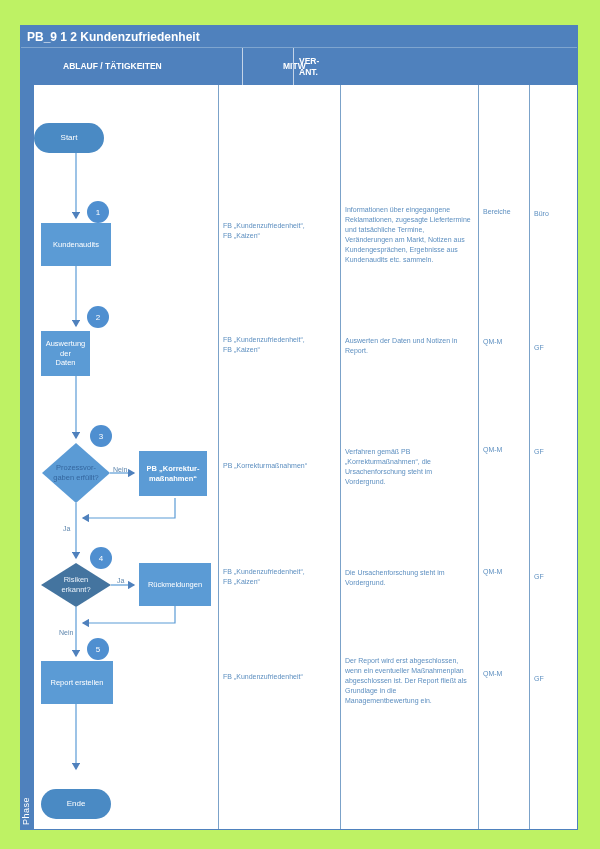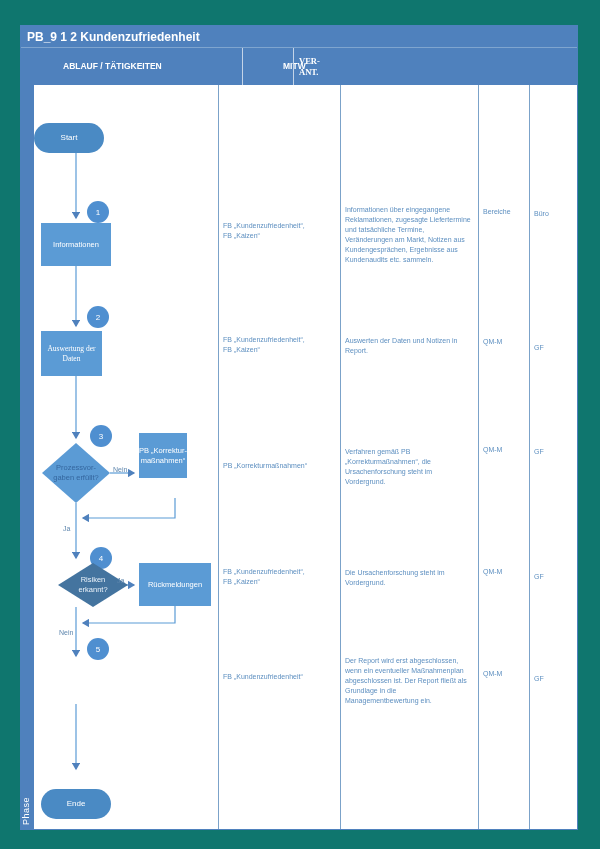--- a/index.html
+++ b/index.html
@@ -3,7 +3,7 @@
 <meta charset="utf-8">
 <style>
   html,body{margin:0;padding:0;}
-  .sheet{position:relative;width:600px;height:849px;background:#0f766e;overflow:hidden;
+  .sheet{position:relative;width:600px;height:849px;background:#bef264;overflow:hidden;
          font-family:"Liberation Sans","DejaVu Sans",sans-serif;}
   .table{position:absolute;left:20px;top:25px;width:558px;height:805px;
          border:1px solid #4f81bd;box-sizing:border-box;background:#fff;}

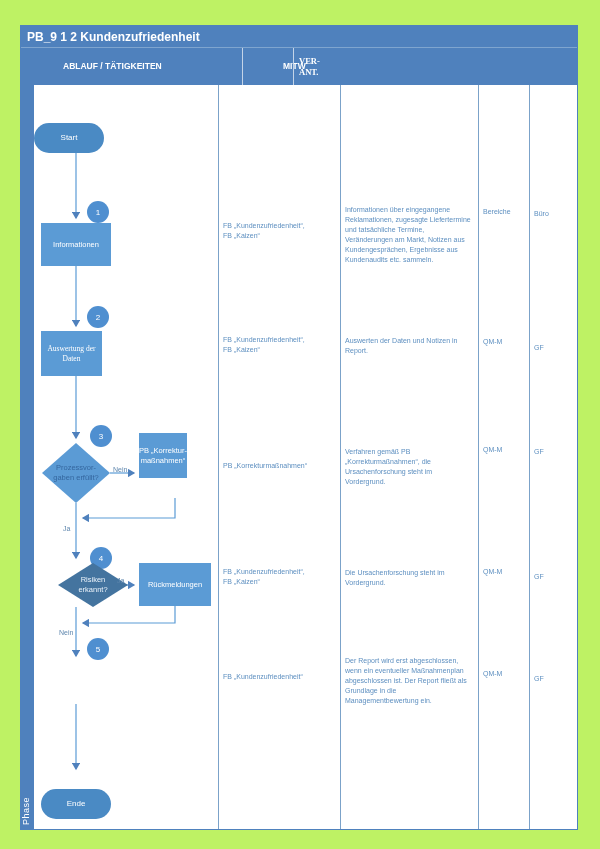--- a/index.html
+++ b/index.html
@@ -19,7 +19,7 @@
            padding-left:5px;box-sizing:border-box;border-left:1px solid #c4d4e8;
            white-space:pre-line;line-height:1.25;}
   .colhead:first-child{border-left:none;margin-left:24px;}
-  .ch-0{width:184px;} .ch-1{width:122px;} .ch-2{width:138px;} .ch-3{width:51px;padding-left:40px;} .ch-4{flex:1;font-family:Liberation Serif, serif;}
+  .ch-0{width:184px;} .ch-1{width:122px;} .ch-2{width:138px;} .ch-3{width:51px;padding-left:40px;} .ch-4{flex:1;}
   .body{position:absolute;top:37px;left:0;right:0;bottom:0;background:#fff;overflow:hidden;}
   .vdiv{position:absolute;top:0;bottom:0;width:1px;background:#7ba2c9;}
   .celltext{position:absolute;font-size:7px;line-height:1.42;color:#5d8fc0;white-space:pre-line;}

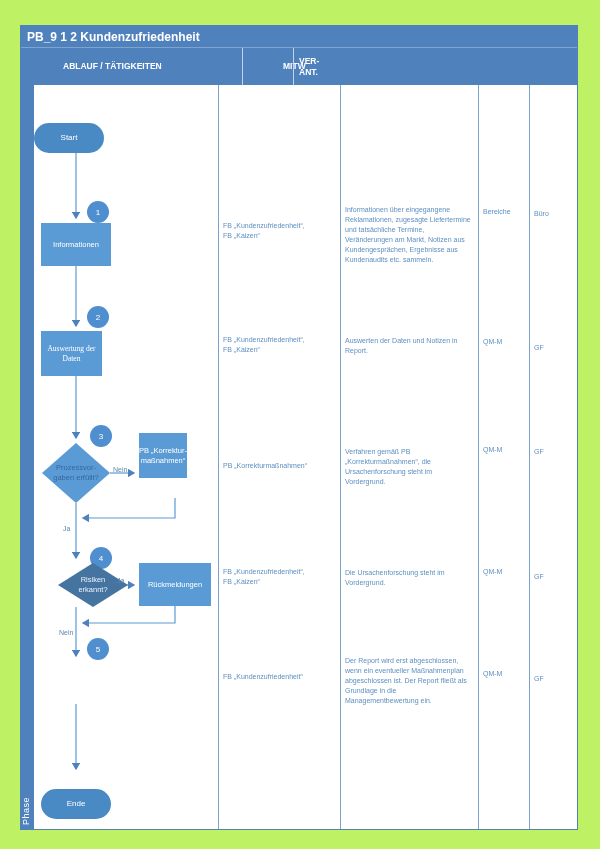--- a/index.html
+++ b/index.html
@@ -87,7 +87,7 @@
           <div class="node oval" style="left:0;top:38px;width:70px;height:30px;">Start</div>
 
           <div class="numcircle" style="left:53px;top:116px;">1</div>
-          <div class="node proc" style="left:7px;top:138px;width:70px;height:43px;">Informationen</div>
+          <div class="node proc" style="left:7px;top:138px;width:70px;height:43px;">Kundenaudits</div>
 
           <div class="numcircle" style="left:53px;top:221px;">2</div>
           <div class="node proc" style="left:7px;top:246px;width:61px;height:45px;font-family:Liberation Serif, serif;">Auswertung der

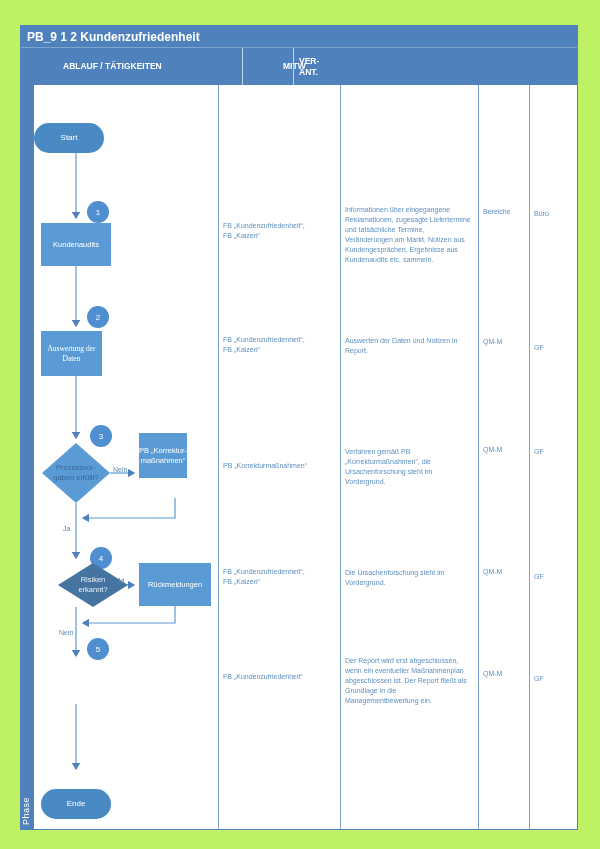--- a/index.html
+++ b/index.html
@@ -90,7 +90,7 @@
           <div class="node proc" style="left:7px;top:138px;width:70px;height:43px;">Kundenaudits</div>
 
           <div class="numcircle" style="left:53px;top:221px;">2</div>
-          <div class="node proc" style="left:7px;top:246px;width:61px;height:45px;font-family:Liberation Serif, serif;">Auswertung der
+          <div class="node proc" style="left:7px;top:246px;width:49px;height:45px;">Auswertung der
 Daten</div>
 
           <div class="numcircle" style="left:56px;top:340px;">3</div>

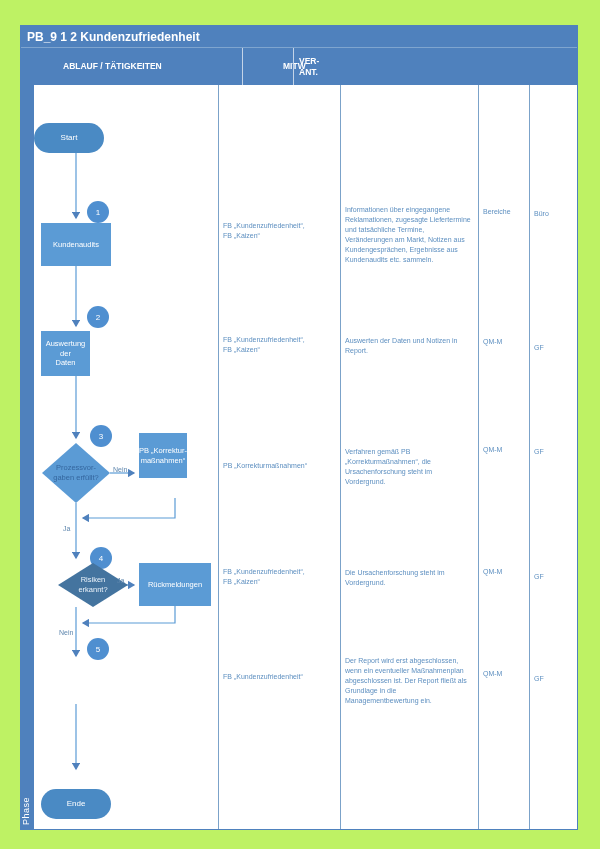--- a/index.html
+++ b/index.html
@@ -97,7 +97,7 @@
           <div class="node diamond" style="left:8px;top:358px;width:68px;height:60px;">Prozessvor-
 gaben erfüllt?</div>
           <div class="branchlabel" style="left:79px;top:381px;">Nein</div>
-          <div class="node proc" style="left:105px;top:348px;width:48px;height:45px;">PB „Korrektur-
+          <div class="node proc" style="left:105px;top:366px;width:68px;height:45px;font-weight:bold;">PB „Korrektur-
 maßnahmen“</div>
           <div class="branchlabel" style="left:29px;top:440px;">Ja</div>
 

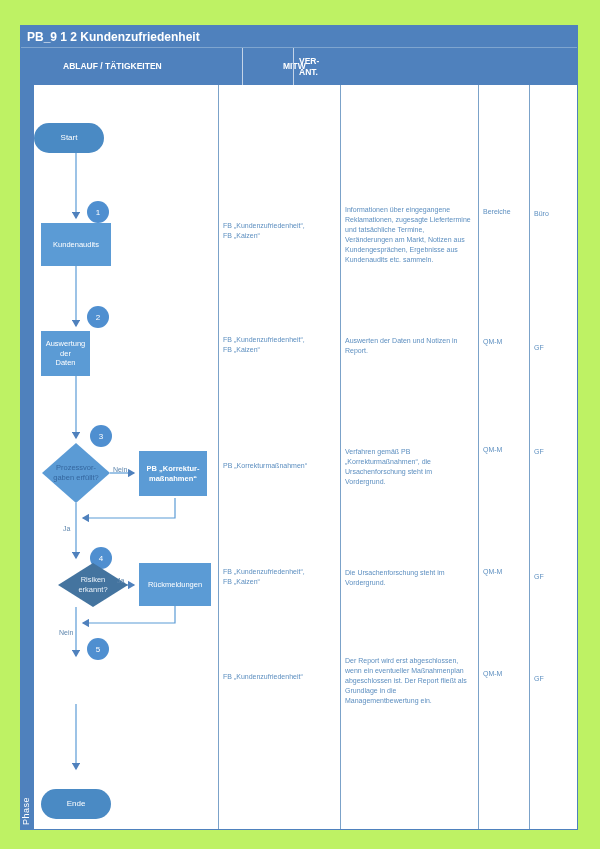--- a/index.html
+++ b/index.html
@@ -102,7 +102,7 @@
           <div class="branchlabel" style="left:29px;top:440px;">Ja</div>
 
           <div class="numcircle" style="left:56px;top:462px;">4</div>
-          <div class="node diamond dark" style="left:24px;top:478px;width:70px;height:44px;text-align:center;">Risiken erkannt?</div>
+          <div class="node diamond dark" style="left:7px;top:478px;width:70px;height:44px;text-align:center;">Risiken erkannt?</div>
           <div class="branchlabel" style="left:83px;top:492px;">Ja</div>
           <div class="node proc" style="left:105px;top:478px;width:72px;height:43px;">Rückmeldungen</div>
           <div class="branchlabel" style="left:25px;top:544px;">Nein</div>

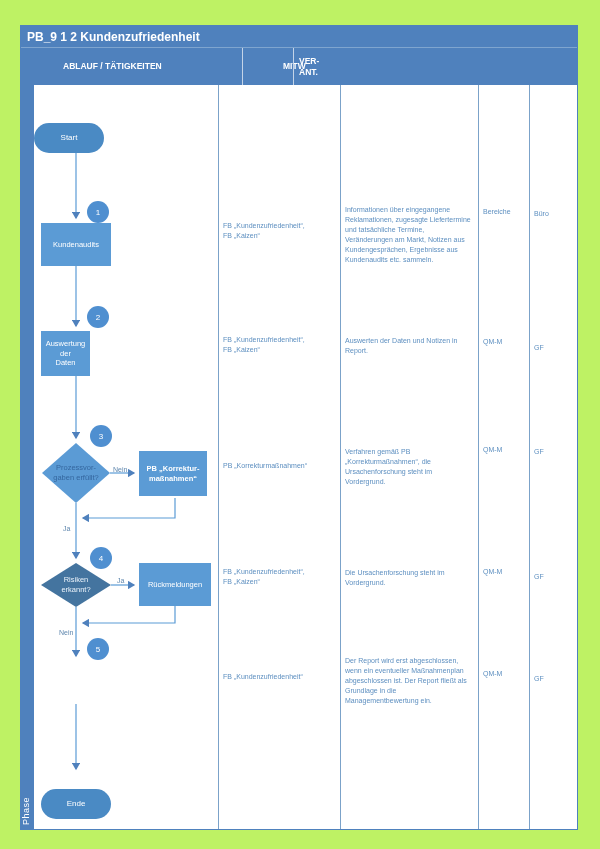--- a/index.html
+++ b/index.html
@@ -108,6 +108,7 @@
           <div class="branchlabel" style="left:25px;top:544px;">Nein</div>
 
           <div class="numcircle" style="left:53px;top:553px;">5</div>
+          <div class="node proc" style="left:7px;top:576px;width:72px;height:43px;">Report erstellen</div>
 
           <div class="node oval" style="left:7px;top:704px;width:70px;height:30px;">Ende</div>
 

